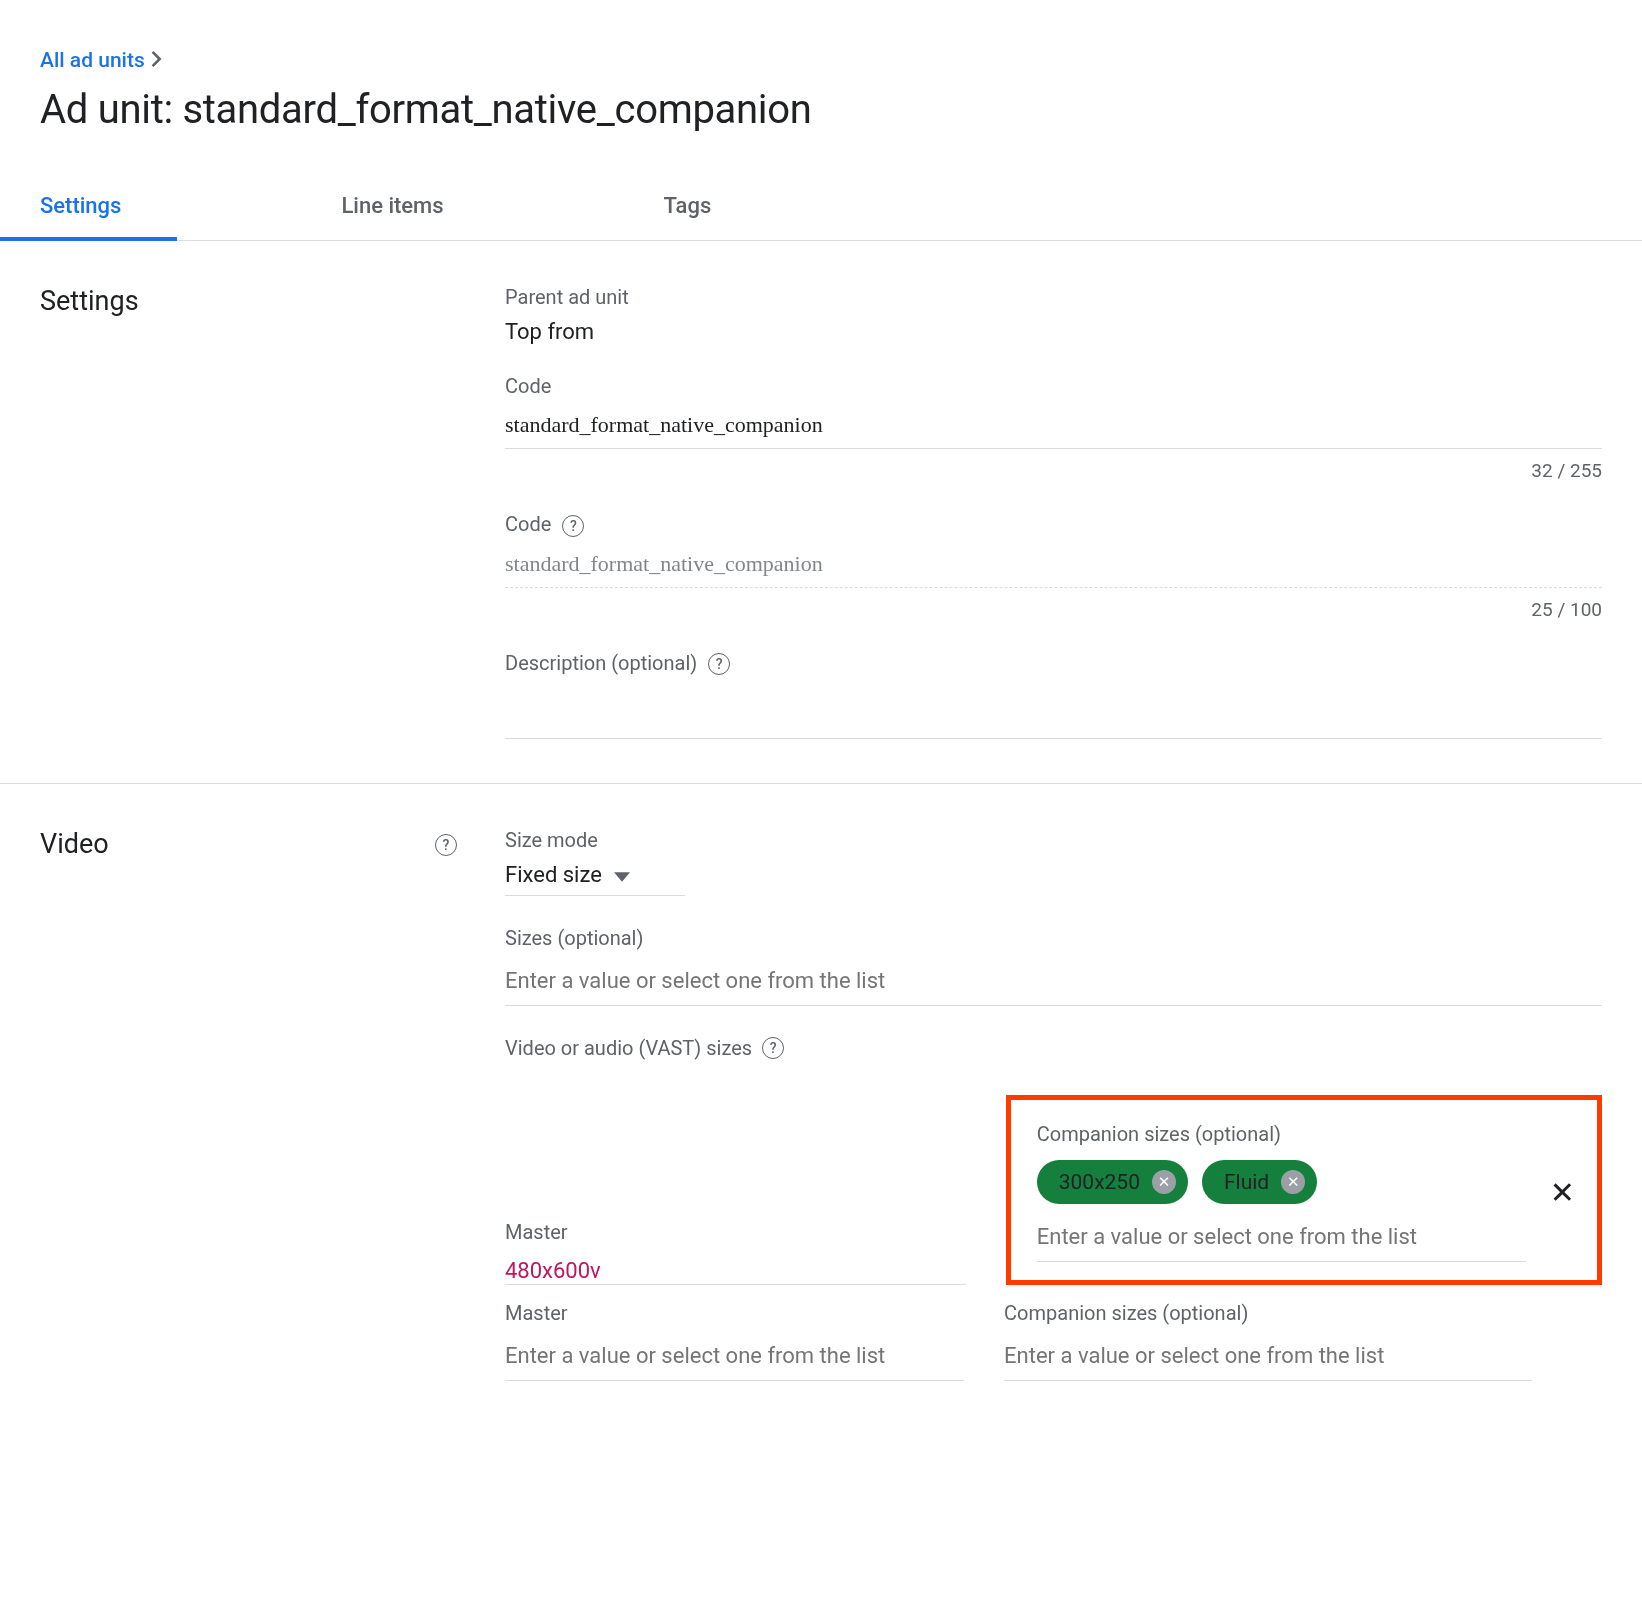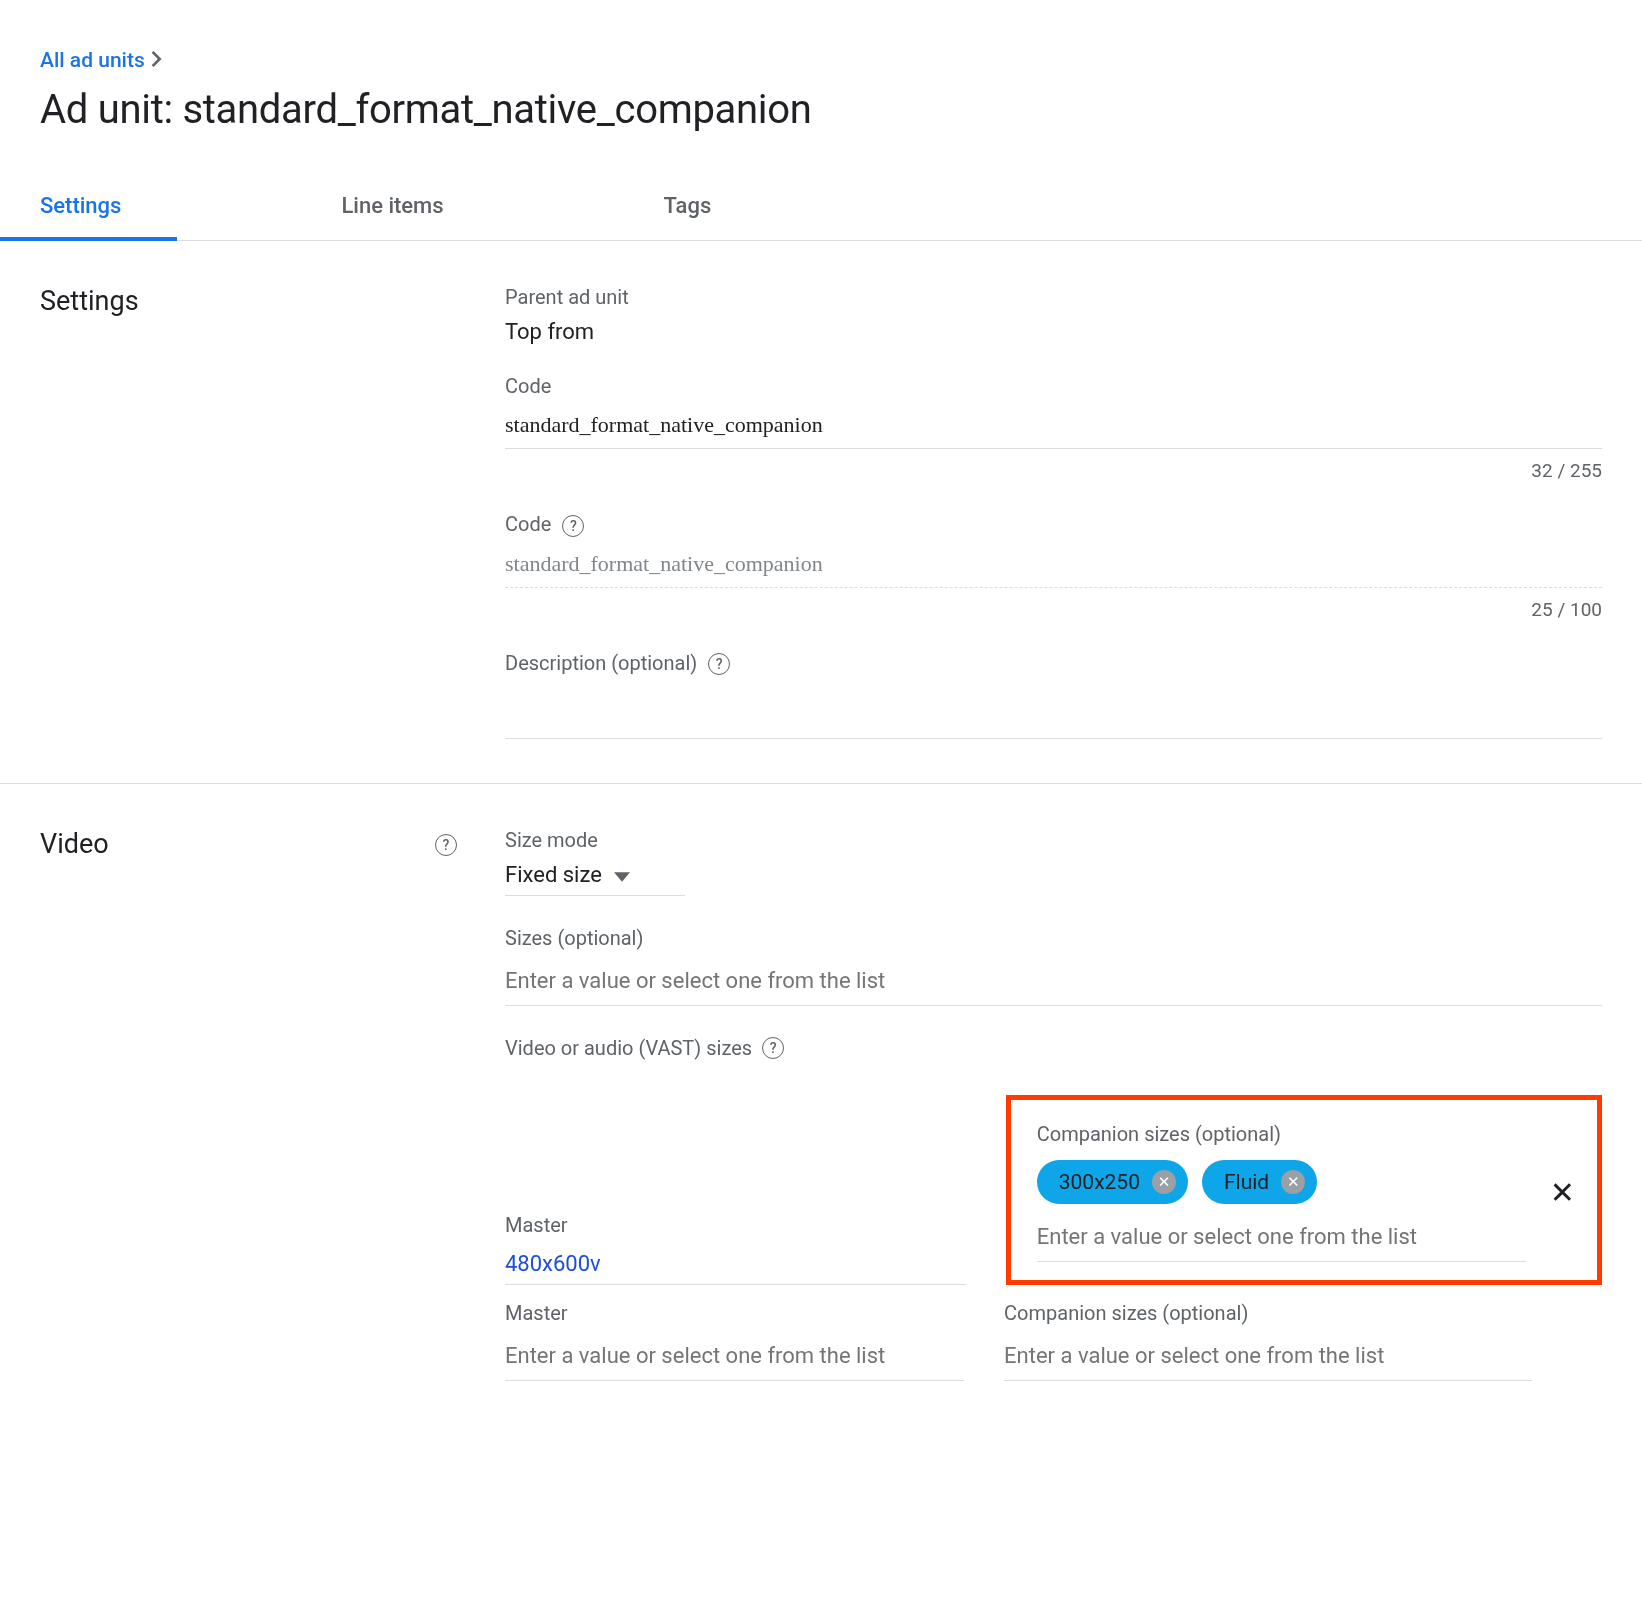--- a/index.html
+++ b/index.html
@@ -179,7 +179,7 @@
   .chip {
     display: inline-flex;
     align-items: center;
-    background: #0ea5e9;
+    background: #15803d;
     border-radius: 26px;
     padding: 10px 12px 10px 22px;
     font-size: 21px;

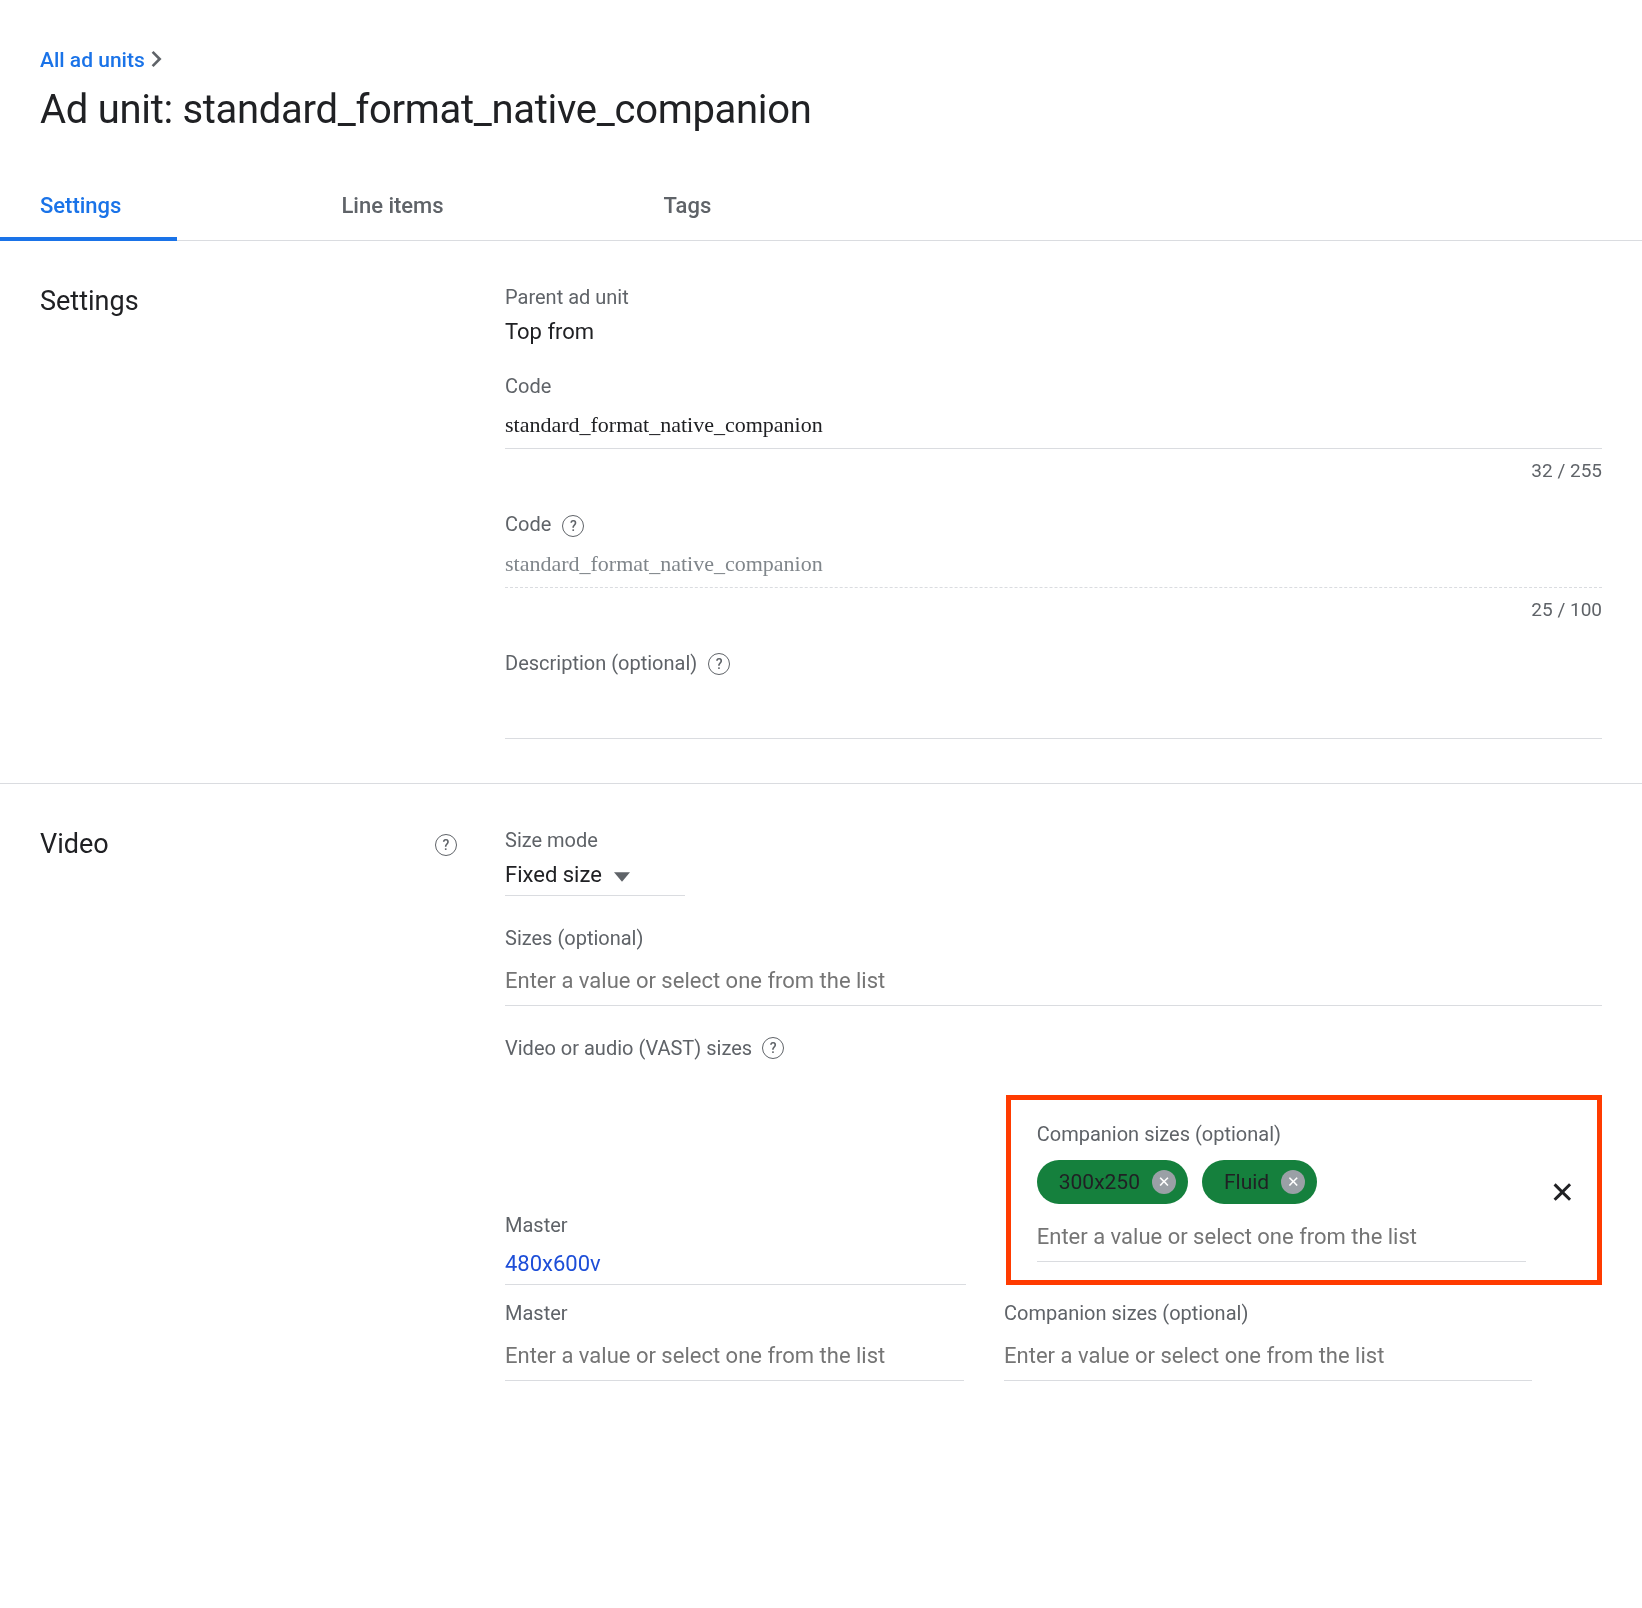--- a/index.html
+++ b/index.html
@@ -221,9 +221,9 @@
   .master-col .field-label{ margin-bottom:10px; }
   .master-value {
     font-size: 22px;
-    color:#1d4ed8;
-    border-bottom: 1px solid #dadce0;
-    padding: 4px 0 8px 0;
+    color:#be185d;
+    border-bottom: 1px solid #dadce0;
+    padding: 4px 0 1px 0;
   }
   .vast-bottom { margin-top: 16px; }
 </style>

